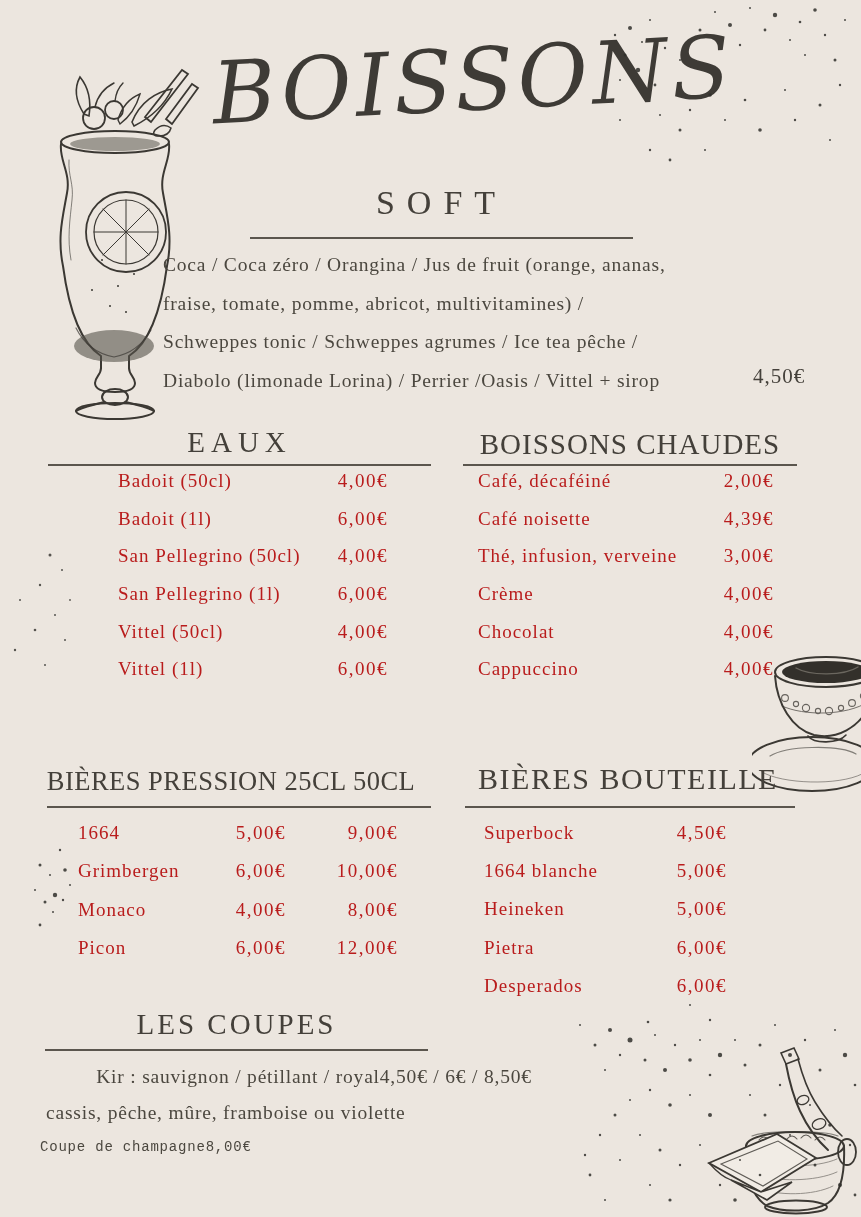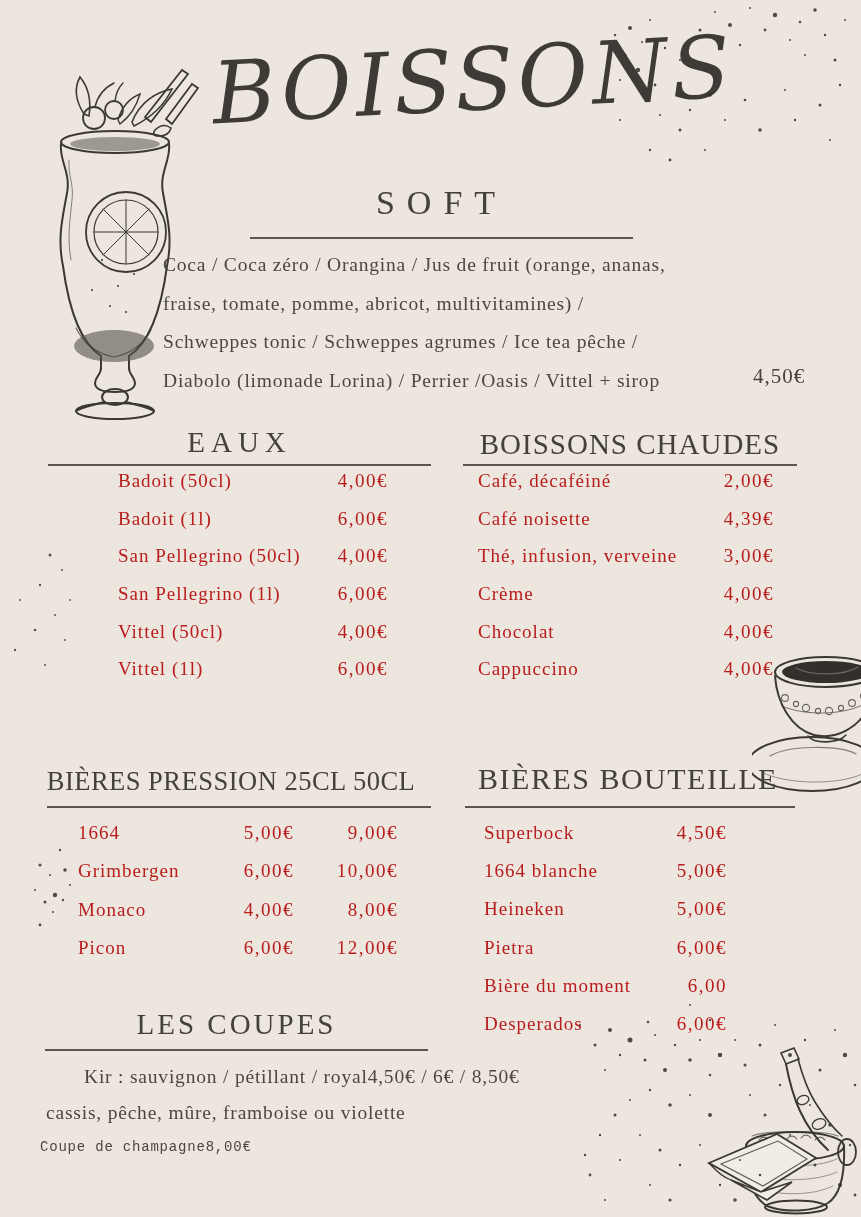--- a/index.html
+++ b/index.html
@@ -44,7 +44,7 @@
   .col-bouteille { left:484px; top:822px; width:243px; }
   .row  { display:flex; justify-content:space-between; align-items:flex-start; height:37.7px; }
   .row .price { letter-spacing:1.5px; }
-  .prow { display:grid; grid-template-columns:1fr 88px 104px; height:38.3px; }
+  .prow { display:grid; grid-template-columns:1fr 88px 104px; height:38.3px;gap:8px; }
   .prow .p { text-align:right; letter-spacing:1.5px; }
   .brow { height:38.2px; }
   

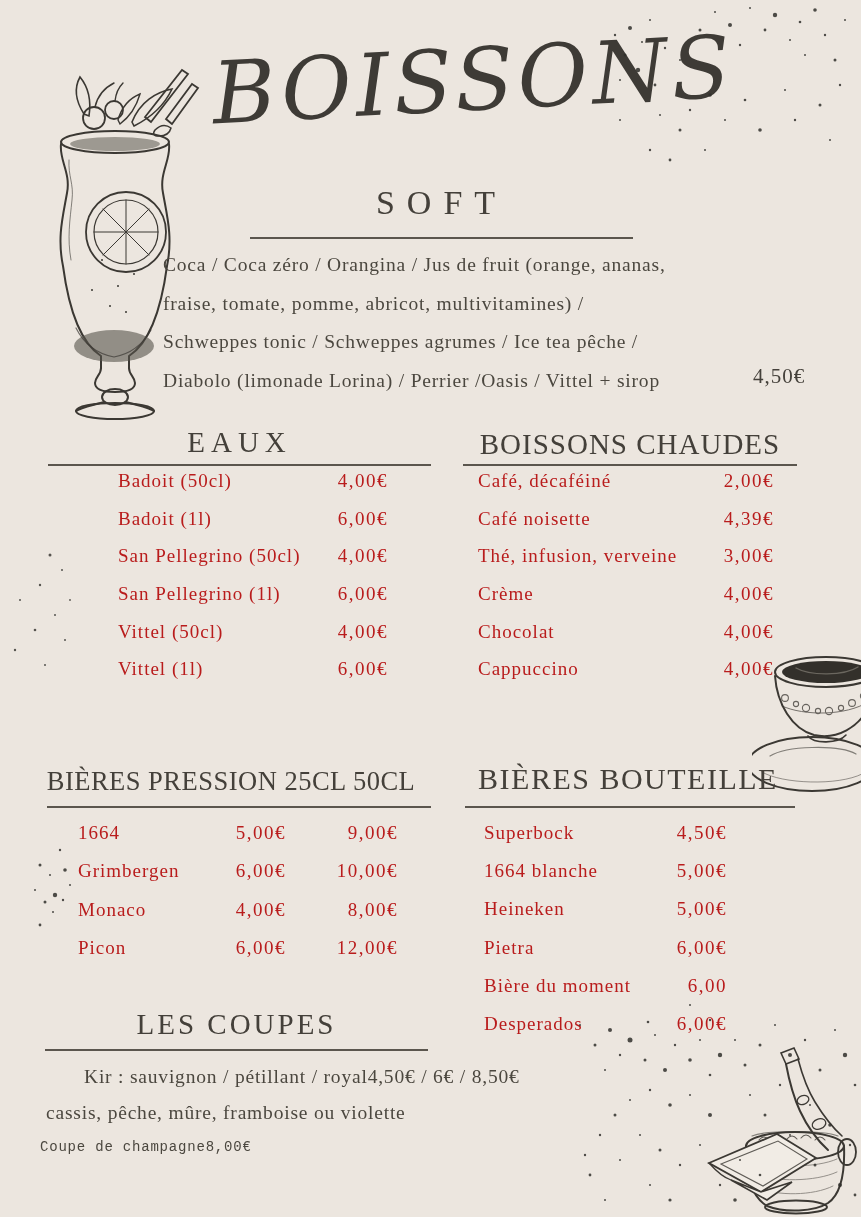--- a/index.html
+++ b/index.html
@@ -248,10 +248,6 @@
     <div class="row brow">
         <span>Pietra</span>
         <span class="price">6,00€</span>
-      </div>
-    <div class="row brow">
-        <span>Bière du moment</span>
-        <span class="price">6,00</span>
       </div>
     <div class="row brow">
         <span>Desperados</span>

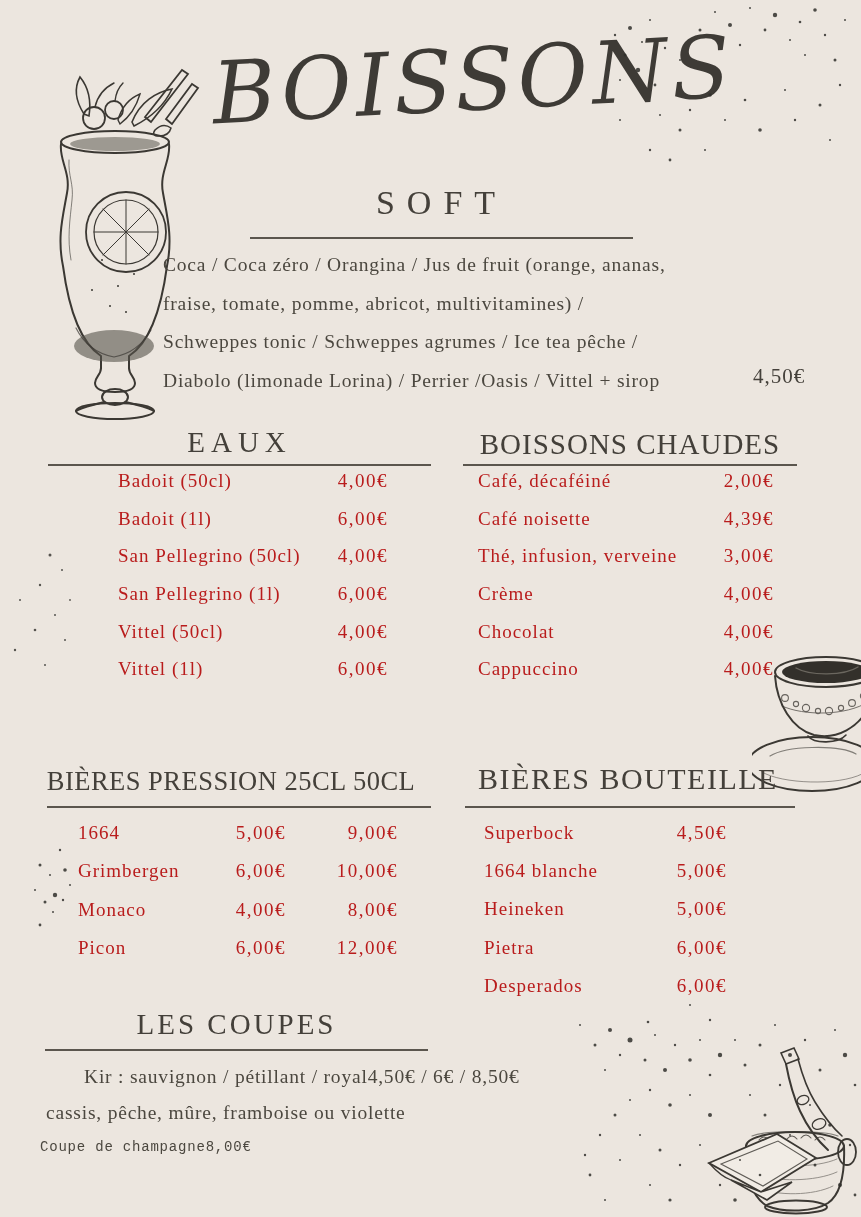--- a/index.html
+++ b/index.html
@@ -49,7 +49,7 @@
   .brow { height:38.2px; }
   
   .kir-line { position:absolute; left:40px; top:1066px; width:548px; display:flex;
-              justify-content:flex-start; font-size:19.5px; letter-spacing:0.8px; color:#4b473f;margin-left:44px; }
+              justify-content:center; font-size:19.5px; letter-spacing:0.8px; color:#4b473f; }
   .flavor-line { position:absolute; left:46px; top:1102px; font-size:19.5px; letter-spacing:0.8px; color:#4b473f; }
   .champ-line { position:absolute; left:40px; top:1139px; display:flex; 
                 font-size:14px; letter-spacing:0.8px; color:#4b473f;font-family:Liberation Mono, monospace; }

